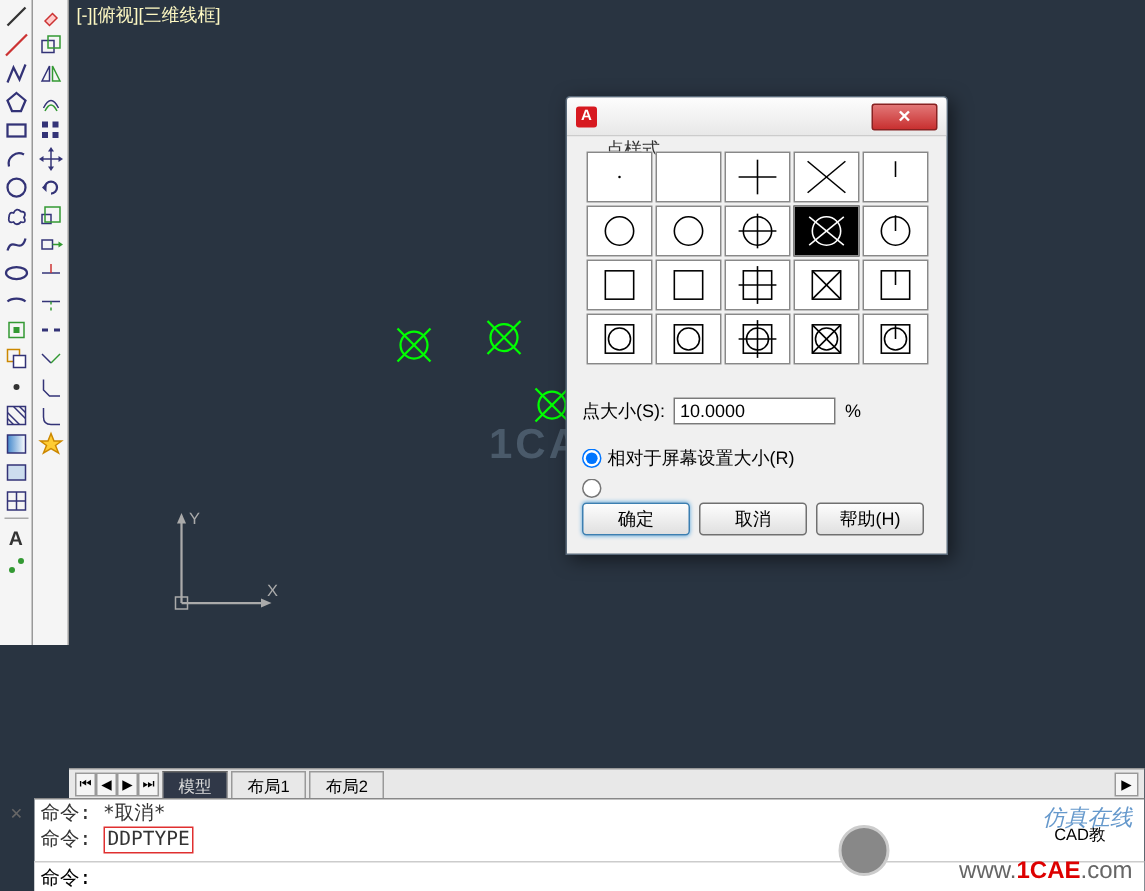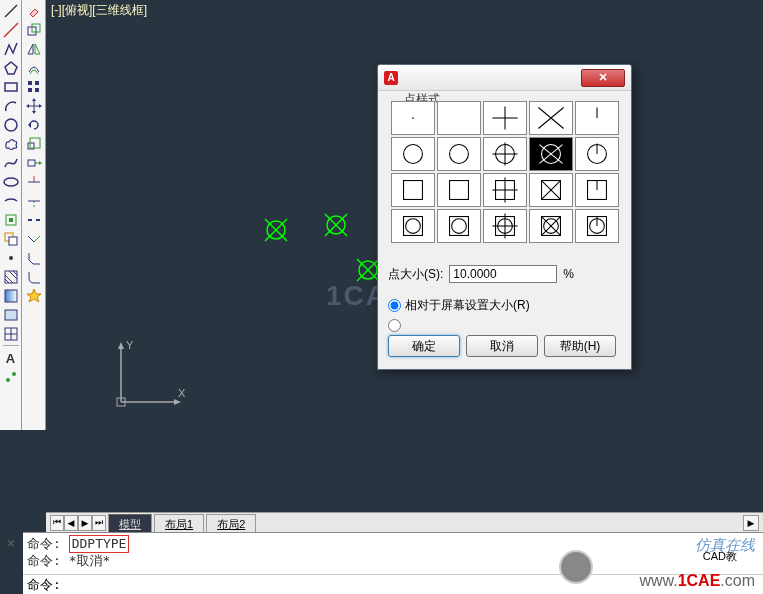--- a/index.html
+++ b/index.html
@@ -59,7 +59,7 @@
 .tabs-bar { position: absolute; left: 46px; right: 0; bottom: 62px; height: 20px; background: #e8e8e8; border-top: 1px solid #999; display: flex; align-items: center; }
 .tab-nav { display: flex; margin-left: 4px; }
 .tab-nav-btn { width: 14px; height: 16px; border: 1px solid #999; background: #f5f5f5; font-size: 9px; display: flex; align-items: center; justify-content: center; cursor: pointer; }
-.tab { padding: 2px 10px; border: 1px solid #999; border-bottom: none; background: #e8e8e8; margin-left: 2px; font-size: 11px; cursor: pointer; position: relative; top: 1px; text-decoration: underline; }
+.tab { padding: 2px 10px; border: 1px solid #999; border-bottom: none; background: #e8e8e8; margin-left: 2px; font-size: 11px; cursor: pointer; position: relative; top: 1px; }
 .tab.active { background: #303848; color: #dadada; border-top: 1px solid #666; }
 .hscroll-right { position: absolute; right: 4px; width: 16px; height: 16px; border: 1px solid #999; background: #f5f5f5; font-size: 9px; display: flex; align-items: center; justify-content: center; }
 

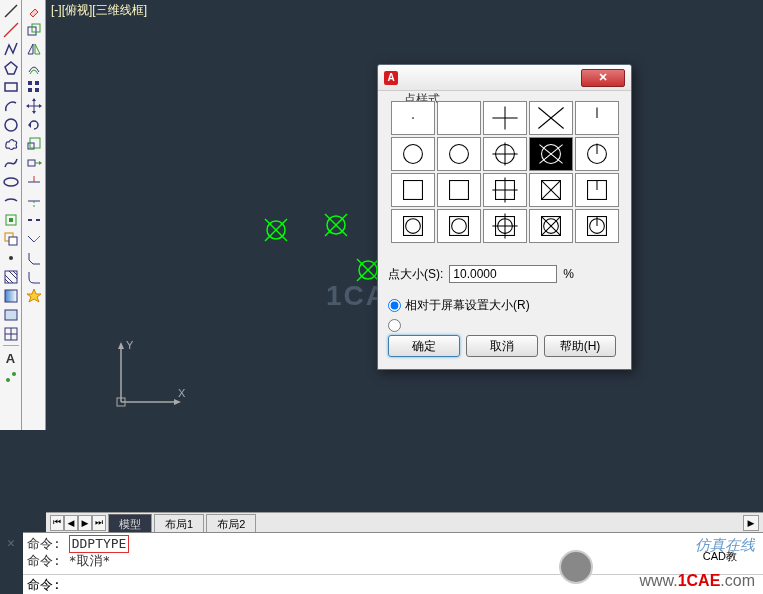--- a/index.html
+++ b/index.html
@@ -513,8 +513,8 @@
 <div class="cmd-area">
   <div class="cmd-x">✕</div>
   <div class="cmd-history">
+    <div><span>命令:</span> <span>*取消*</span></div>
     <div><span>命令:</span> <span class="cmd-hl">DDPTYPE</span></div>
-    <div><span>命令:</span> <span>*取消*</span></div>
   </div>
   <div class="cmd-input-row">
     <span>命令:</span>&nbsp;

